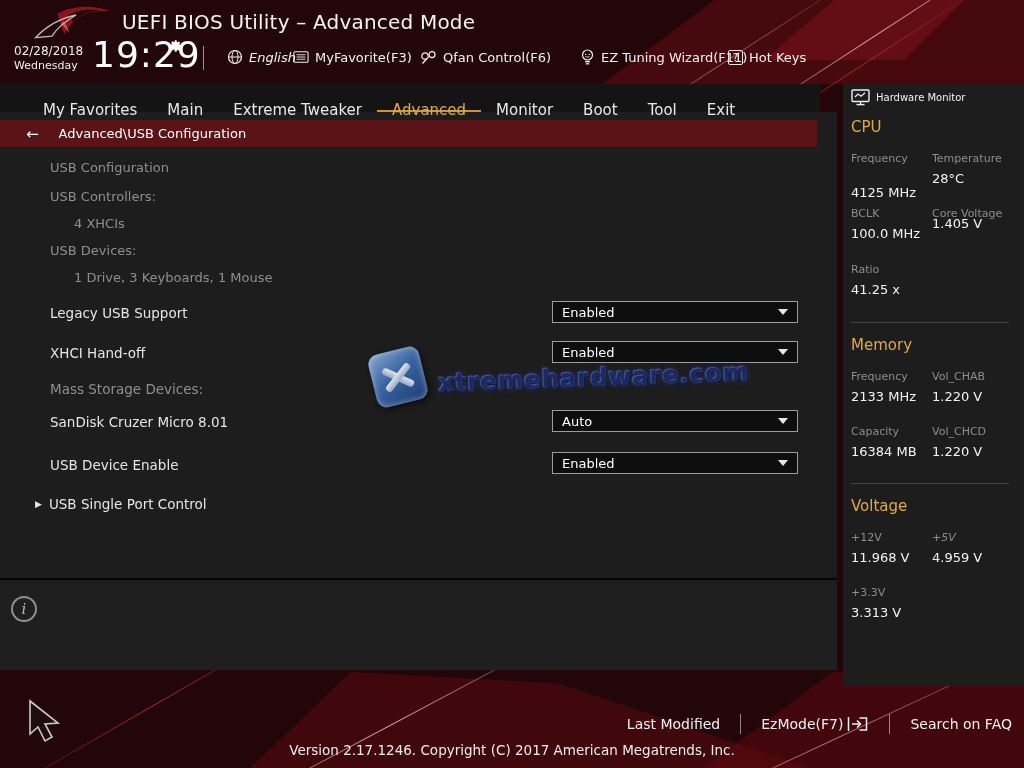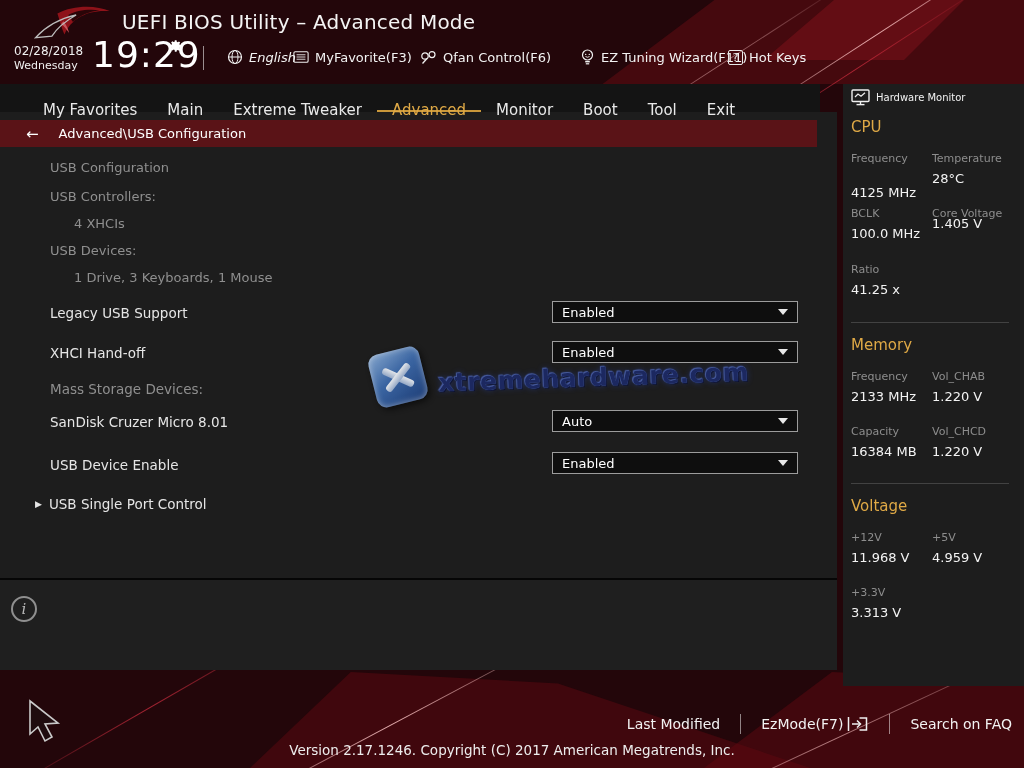--- a/index.html
+++ b/index.html
@@ -281,7 +281,7 @@
 
     <div class="hm-sec" style="top:413px;">Voltage</div>
     <span class="hm-lab c1" style="top:447px;">+12V</span>
-    <span class="hm-lab c2" style="top:447px;">+5V</span>
+    <span class="hm-lab c2" style="top:447px;font-style:italic;">+5V</span>
     <span class="hm-val c1" style="top:466px;">11.968 V</span>
     <span class="hm-val c2" style="top:466px;">4.959 V</span>
     <span class="hm-lab c1" style="top:502px;">+3.3V</span>

